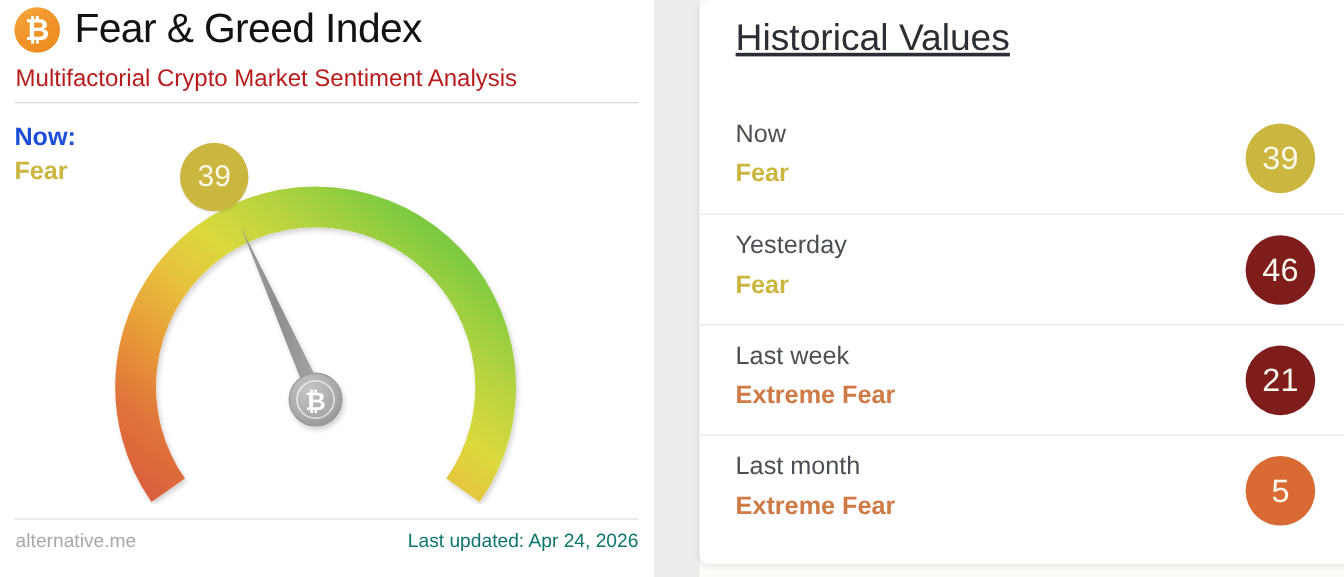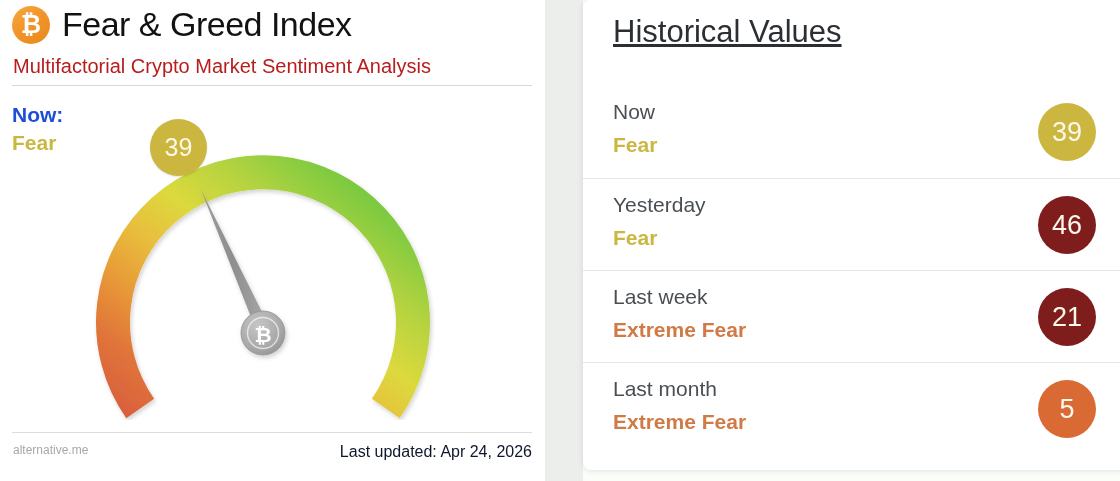--- a/index.html
+++ b/index.html
@@ -155,7 +155,7 @@
     position: absolute;
     left: 13px;
     top: 443px;
-    font-size: 12px;
+    font-size: 16px;
     color: #a8a8a8;
   }
   .footer-right {

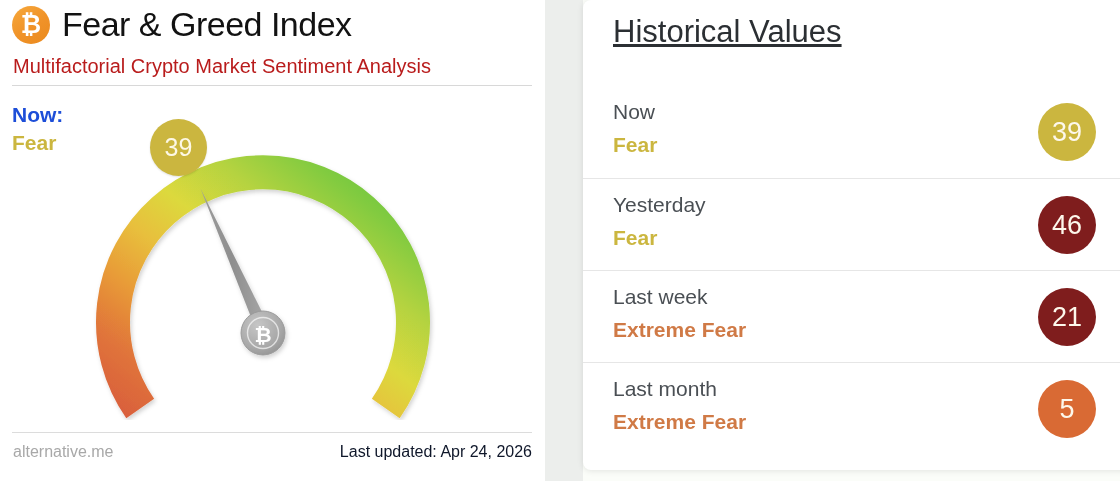--- a/index.html
+++ b/index.html
@@ -163,7 +163,7 @@
     right: 13px;
     top: 443px;
     font-size: 16px;
-    color: #0f172a;
+    color: #0f766e;
     white-space: nowrap;
     text-align: center;
   }

